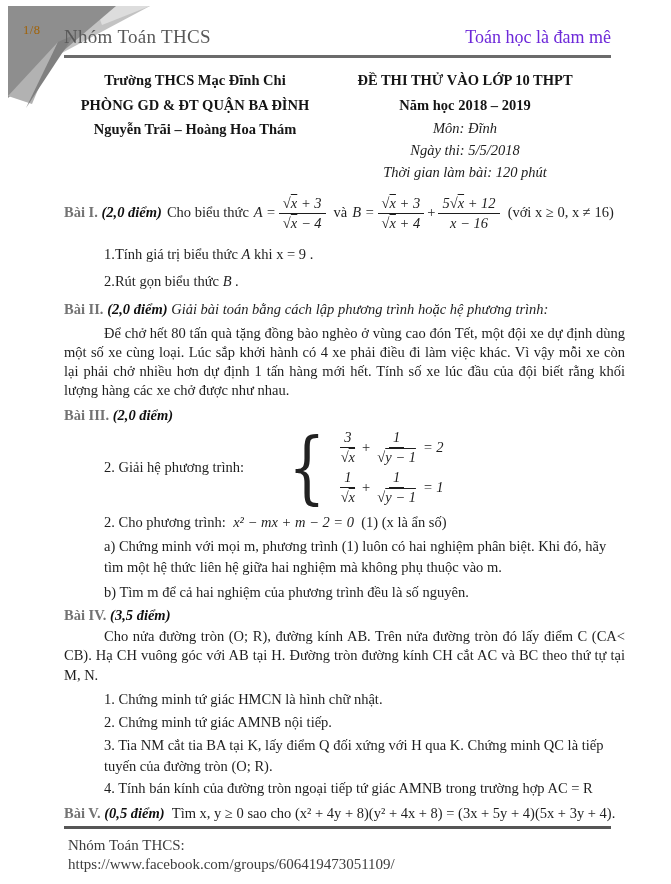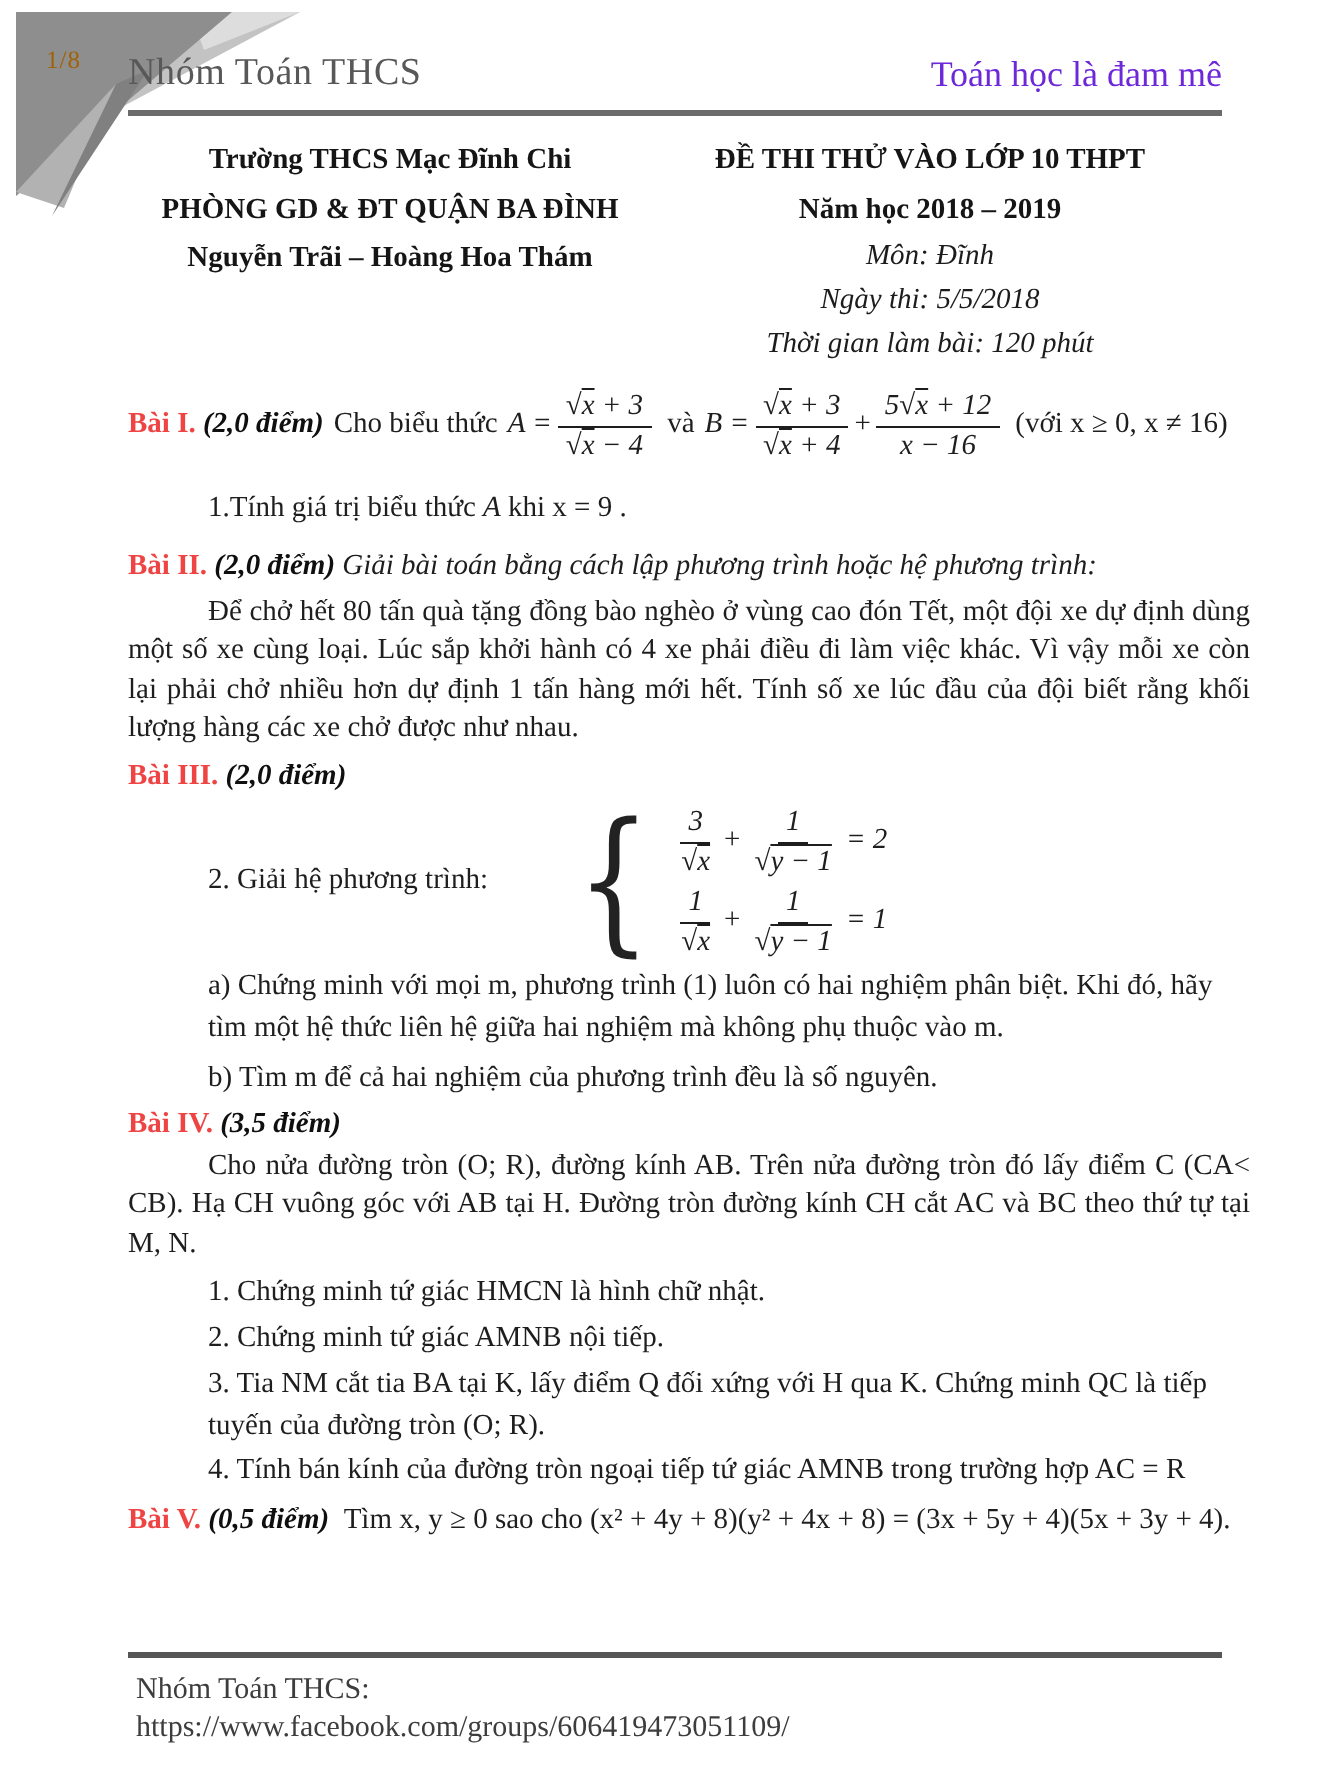--- a/index.html
+++ b/index.html
@@ -26,7 +26,7 @@
   .info .ln-i{font-style:italic;font-weight:normal;font-size:14.5px;line-height:22px;color:#1c1c1c;}
   
   .doc{left:64px;top:190px;width:561px;font-size:14.5px;line-height:1.35;color:#1e1e1e;}
-  .blab{font-weight:bold;color:#ef4444;}
+  .blab{font-weight:bold;color:#737373;}
   .bpts{font-weight:bold;font-style:italic;color:#0f0f0f;}
   .it{font-style:italic;}
   .mi{font-style:italic;}

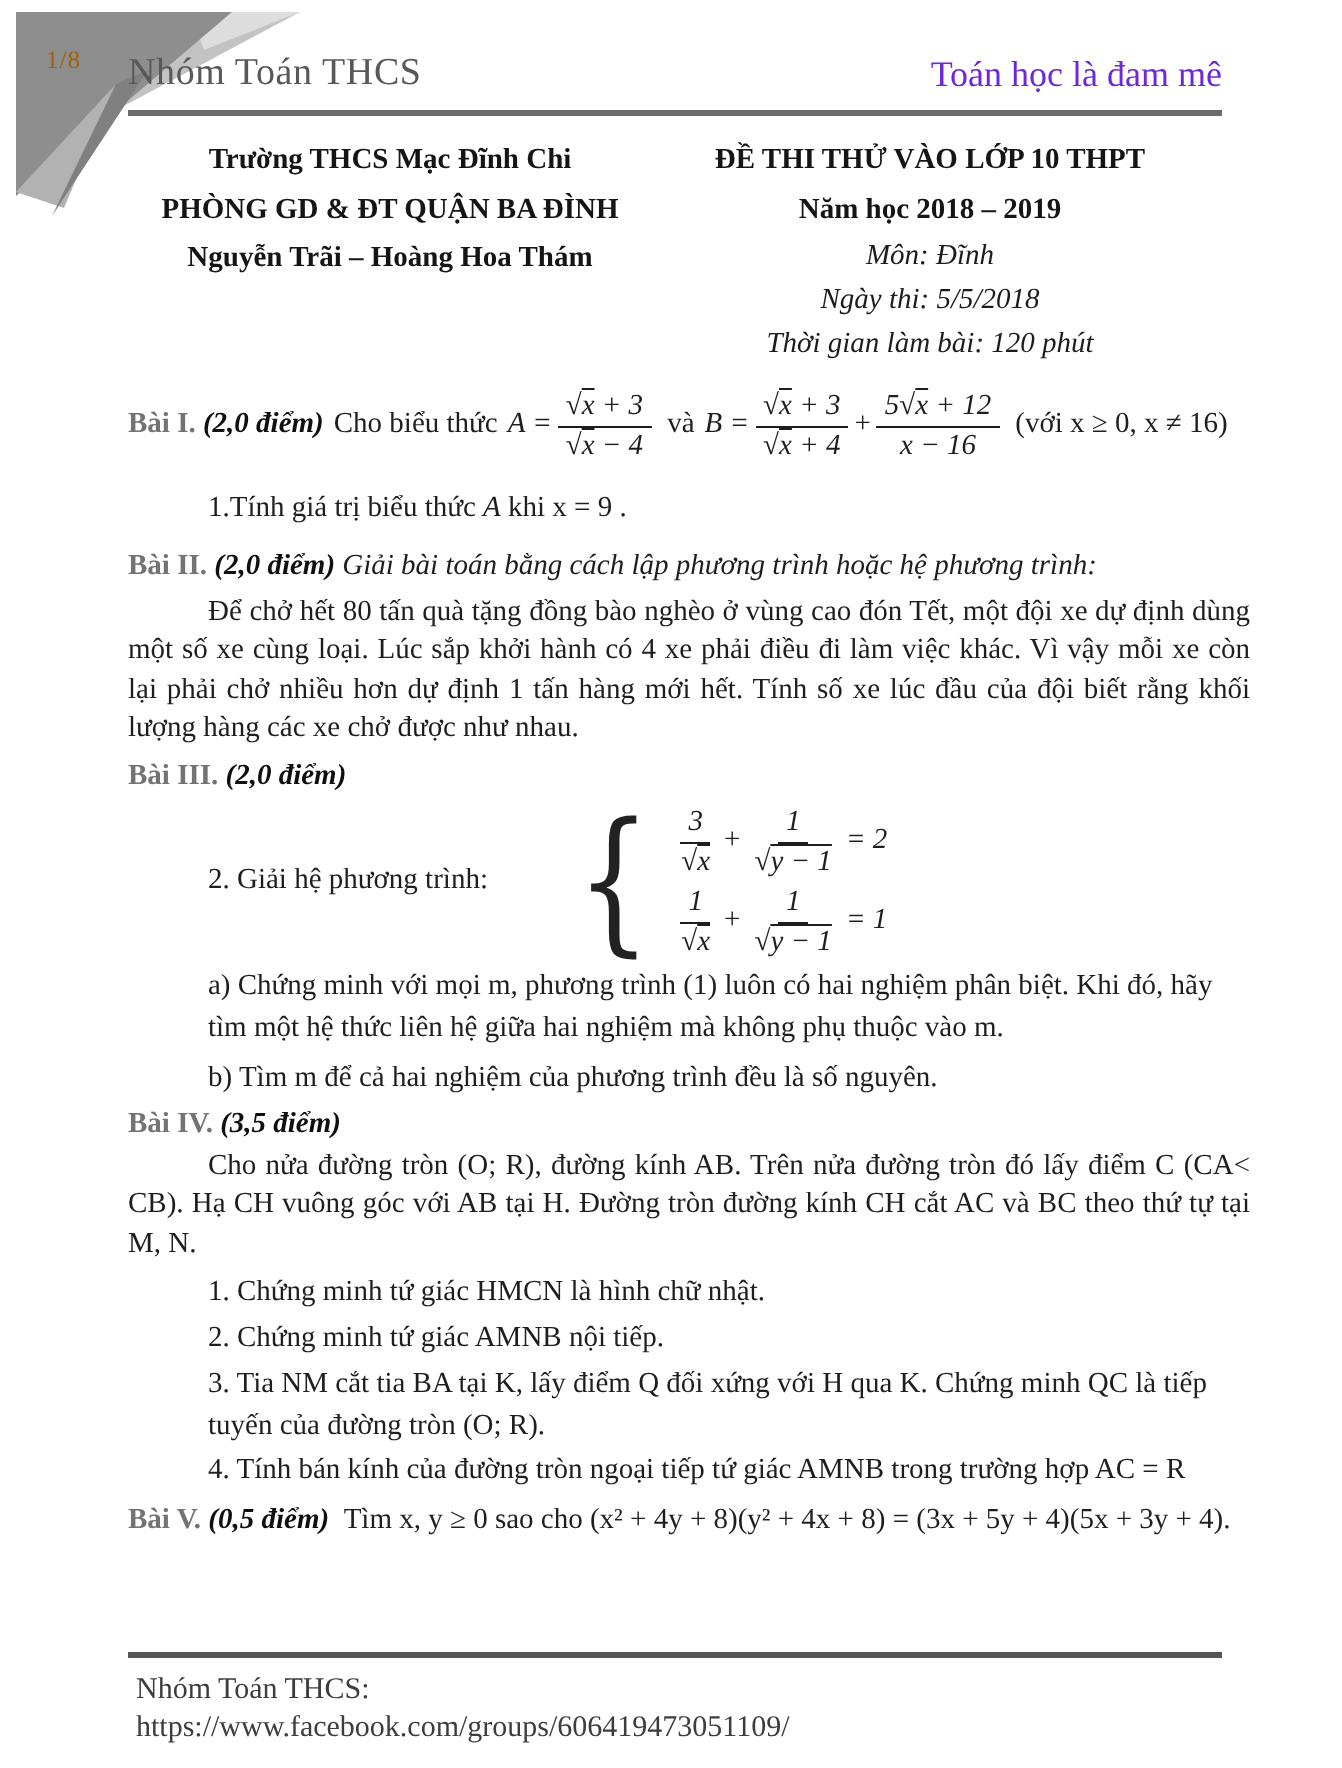--- a/index.html
+++ b/index.html
@@ -128,6 +128,11 @@
     <span class="mi">A</span>
     <span>khi x = 9 .</span>
   </div>
+  <div class="indent li-2">
+    <span>2.Rút gọn biểu thức</span>
+    <span class="mi">B</span>
+    <span>.</span>
+  </div>
 
   <div class="b2-head">
     <span class="blab">Bài II.</span>

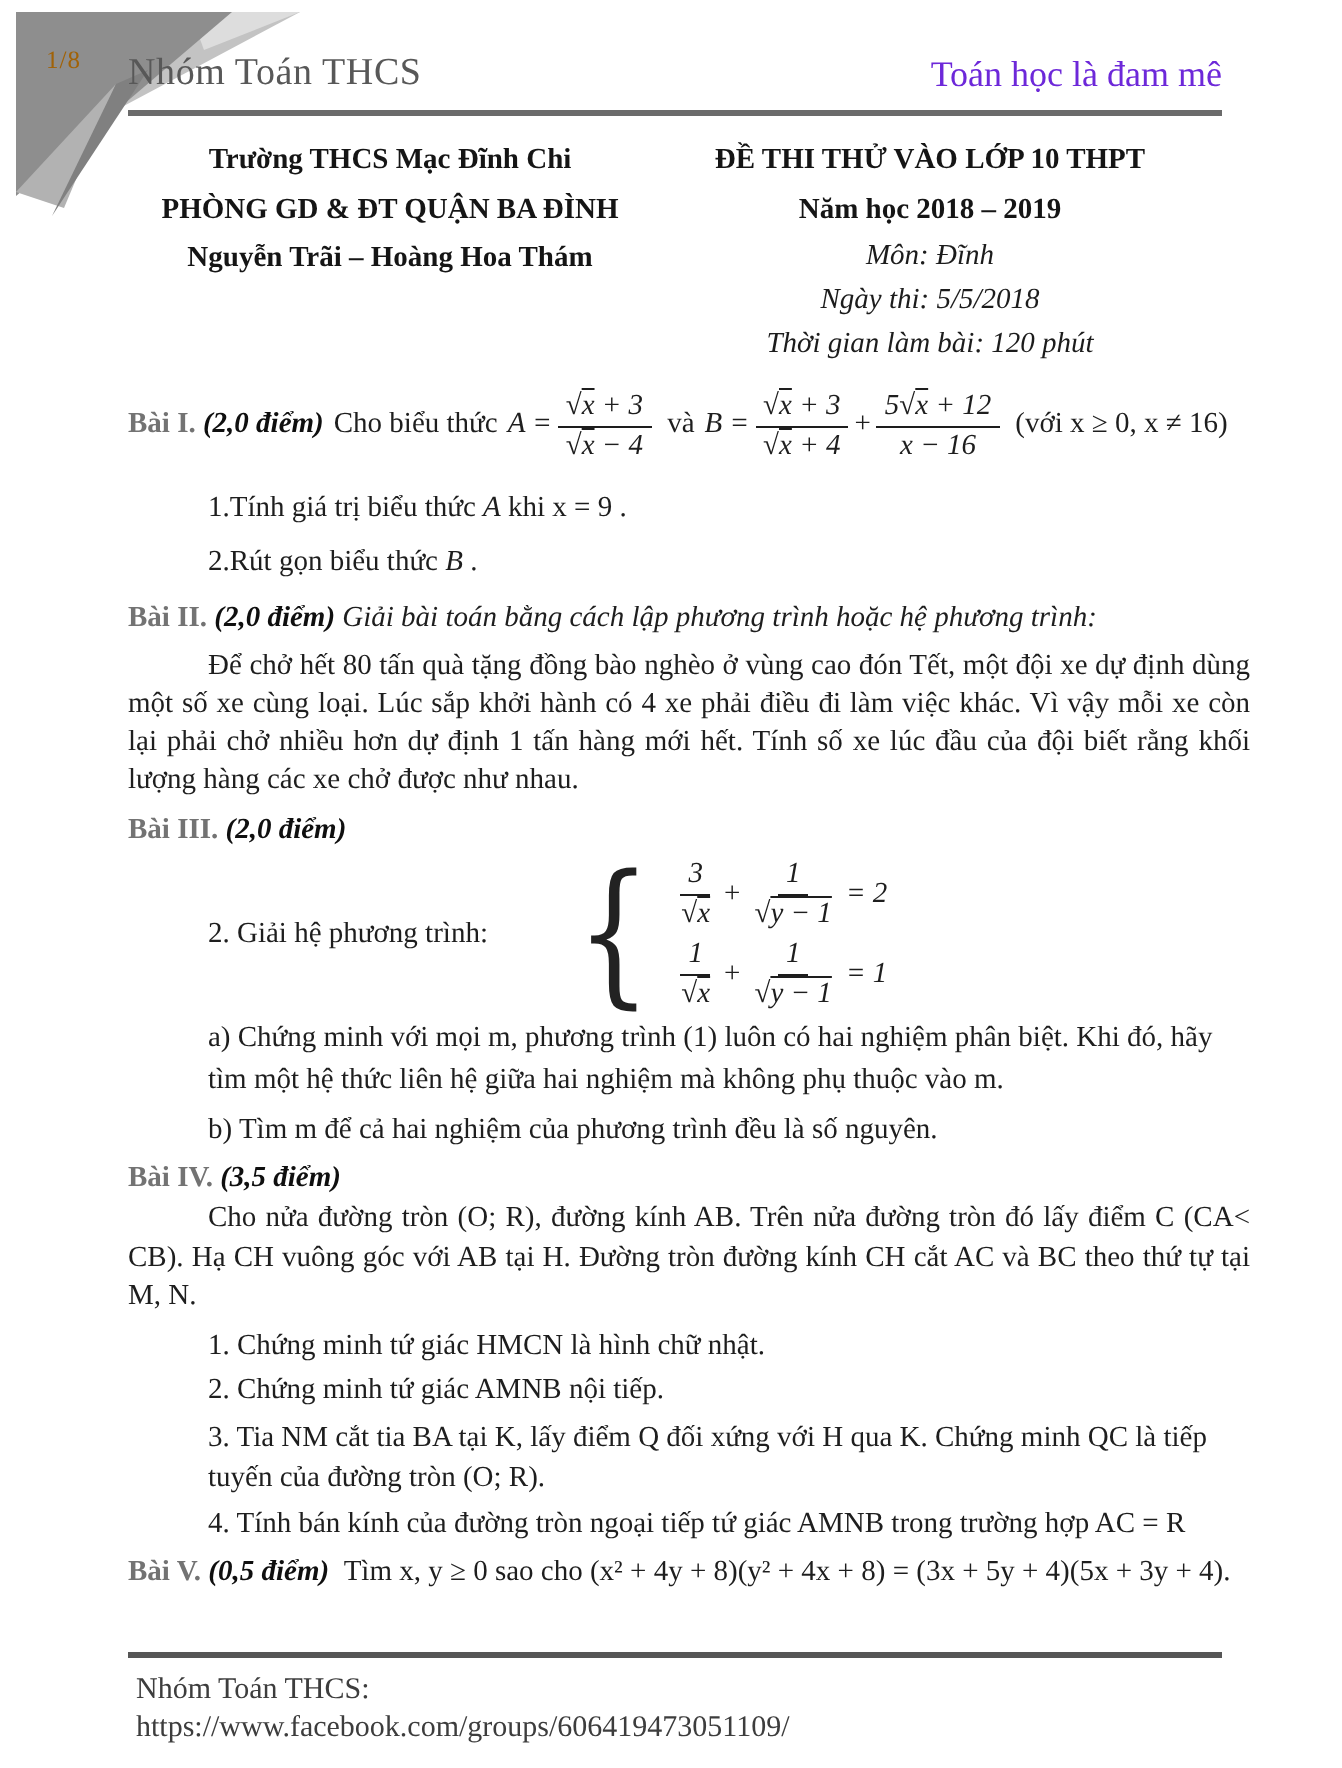--- a/index.html
+++ b/index.html
@@ -177,6 +177,11 @@
     </span>
   </div>
 
+  <div class="indent b3-item2">
+    <span>2. Cho phương trình:</span>&nbsp;
+    <span class="mi">x² − mx + m − 2 = 0</span>&nbsp;
+    <span>(1)  (x là ẩn số)</span>
+  </div>
   <div class="indent b3-a">a) Chứng minh với mọi m, phương trình (1) luôn có hai nghiệm phân biệt. Khi đó, hãy tìm một hệ thức liên hệ giữa hai nghiệm mà không phụ thuộc vào m.</div>
   <div class="indent b3-b">b) Tìm m để cả hai nghiệm của phương trình đều là số nguyên.</div>
 

